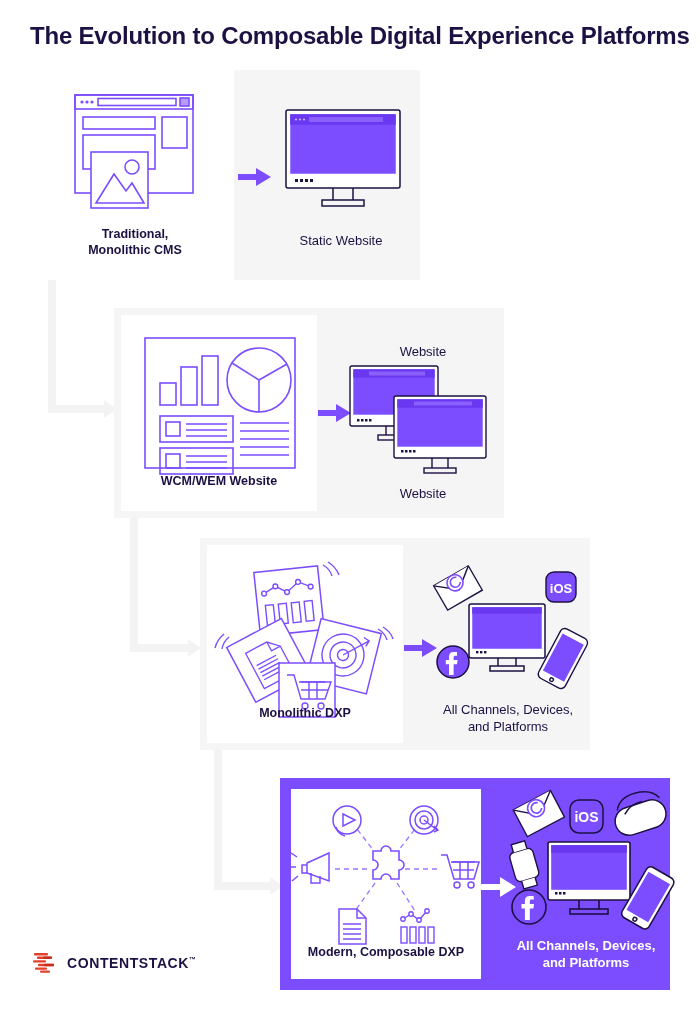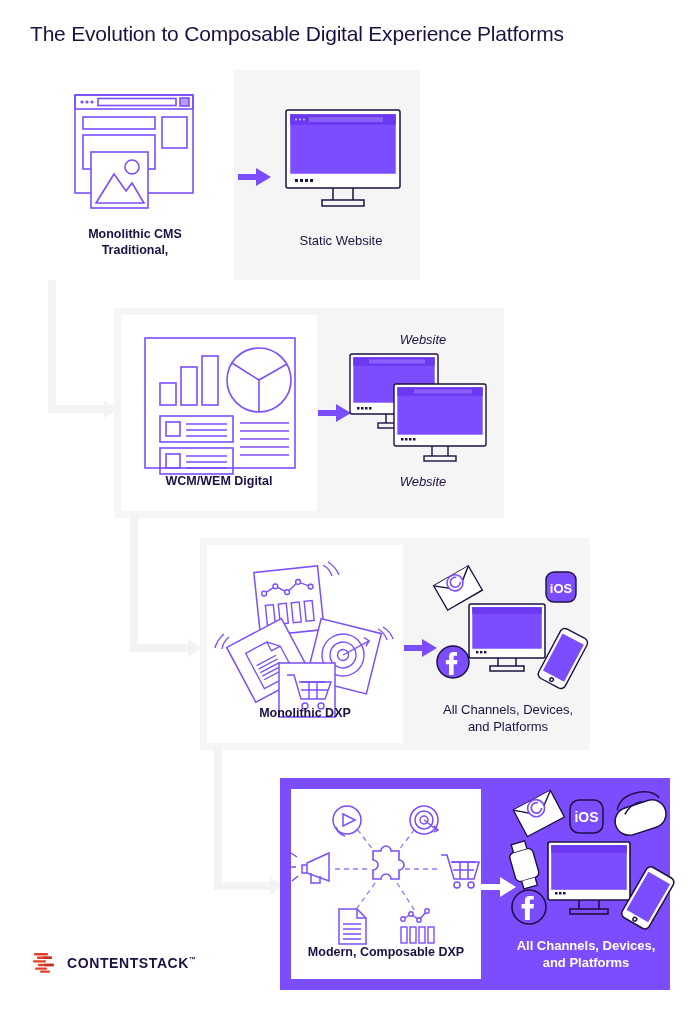--- a/index.html
+++ b/index.html
@@ -18,8 +18,8 @@
     position: absolute;
     left: 30px;
     top: 22px;
-    font-size: 21px;
-    font-weight: normal;
+    font-size: 24px;
+    font-weight: bold;
     color: #1d1043;
     letter-spacing: -0.2px;
     white-space: nowrap;

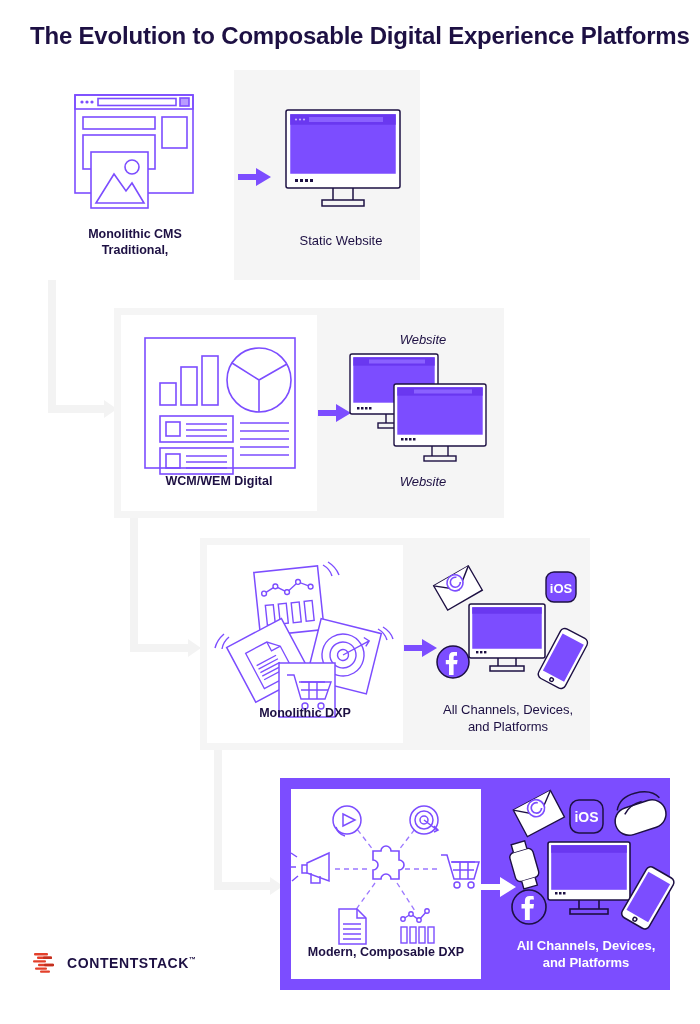--- a/index.html
+++ b/index.html
@@ -148,8 +148,8 @@
       </div>
 
       <div class="label left-label" style="top:156px;">
+        <div>Traditional,</div>
         <div>Monolithic CMS</div>
-        <div>Traditional,</div>
       </div>
     </div>
 

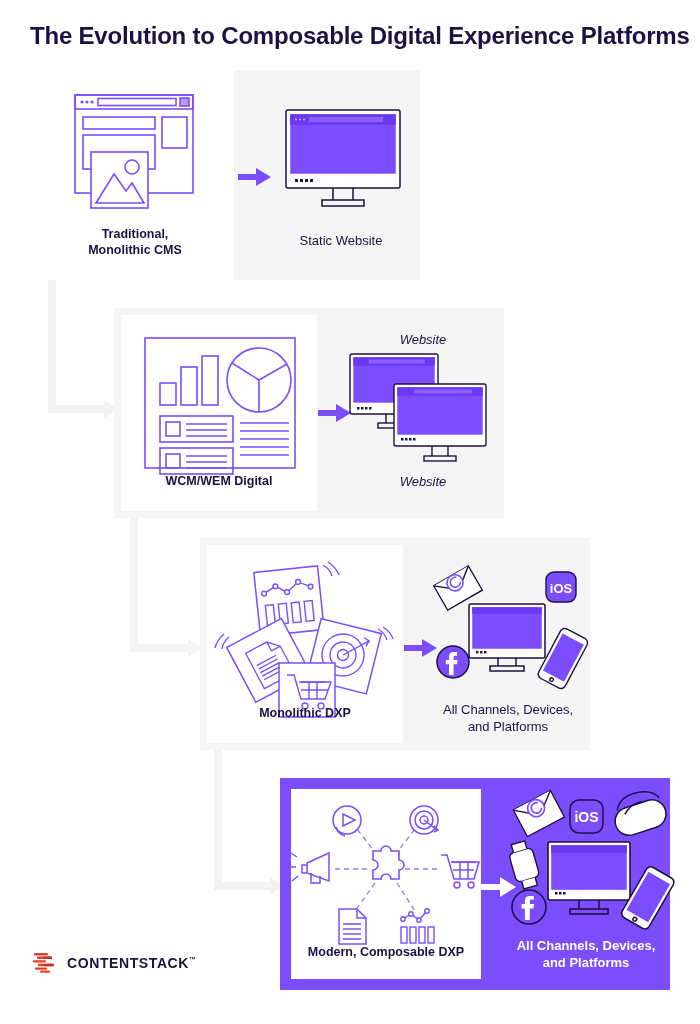--- a/index.html
+++ b/index.html
@@ -223,7 +223,7 @@
       </svg>
     </div>
 
-    <div style="position:absolute; left:228px; top:0; width:162px; height:210px;font-style:italic;">
+    <div style="position:absolute; left:228px; top:12px; width:162px; height:210px;">
       <div class="label right-label" style="top:24px;">
         <div>Website</div>
       </div>

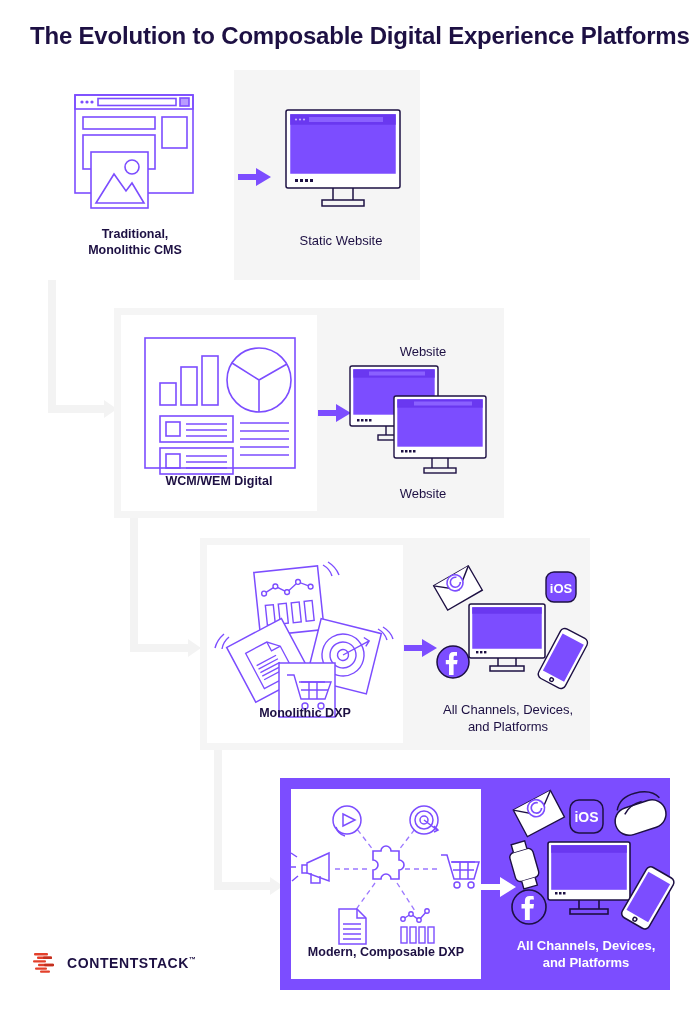--- a/index.html
+++ b/index.html
@@ -213,7 +213,7 @@
       </div>
 
       <div class="label left-label" style="top:158px;">
-        <div>WCM/WEM Digital</div>
+        <div>WCM/WEM Website</div>
       </div>
     </div>
 

